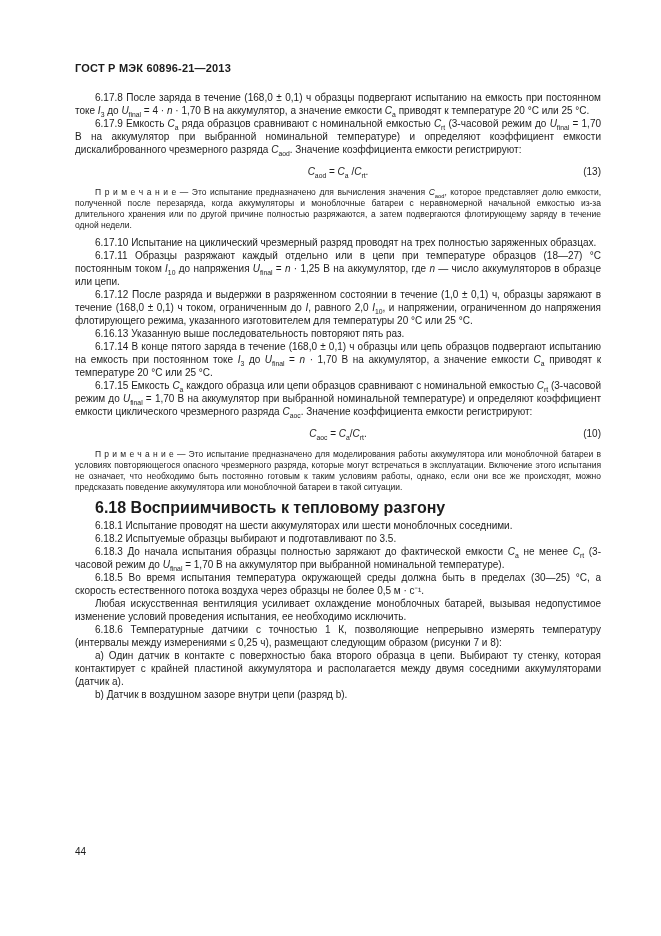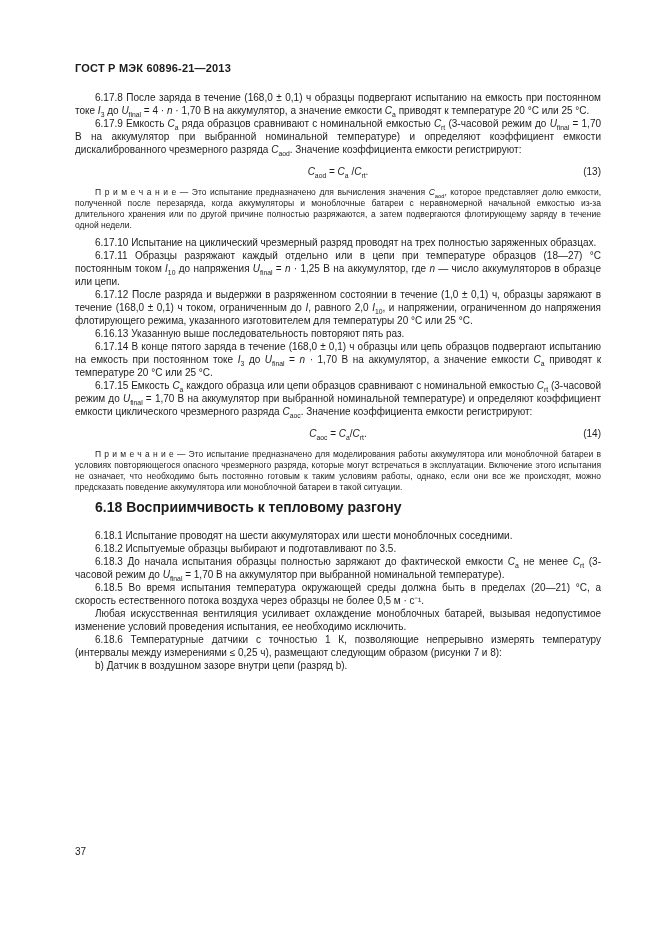--- a/index.html
+++ b/index.html
@@ -94,7 +94,7 @@
 
     <div class="formula-row">
       <span><i>C</i><sub>aoc</sub> = <i>C</i><sub>a</sub>/<i>C</i><sub>rt</sub>.</span>
-      <span class="formula-number">(14)</span>
+      <span class="formula-number">(10)</span>
     </div>
 
     <p class="note">П р и м е ч а н и е — Это испытание предназначено для моделирования работы аккумулятора или моноблочной батареи в условиях повторяющегося опасного чрезмерного разряда, которые могут встречаться в эксплуатации. Включение этого испытания не означает, что необходимо быть постоянно готовым к таким условиям работы, однако, если они все же происходят, можно предсказать поведение аккумулятора или моноблочной батареи в такой ситуации.</p>

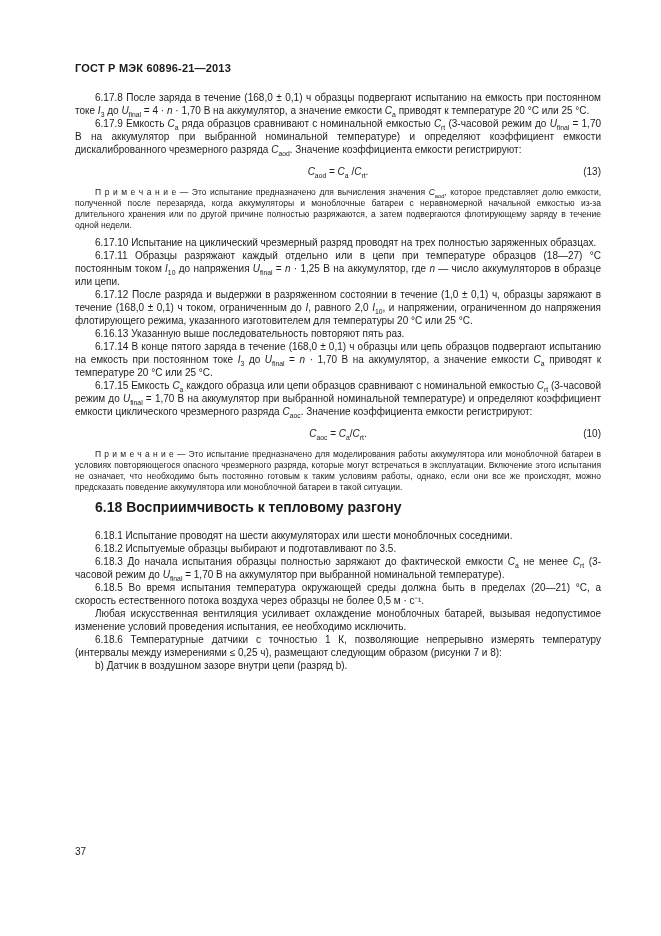--- a/index.html
+++ b/index.html
@@ -43,10 +43,10 @@
     color: #222;
   }
   p.heading {
-    font-size: 14px;
+    font-size: 16px;
     font-weight: bold;
     text-indent: 20px;
-    margin: 6px 0 14px 0;
+    margin: 6px 0 2px 0;
   }
   .formula-row {
     position: relative;

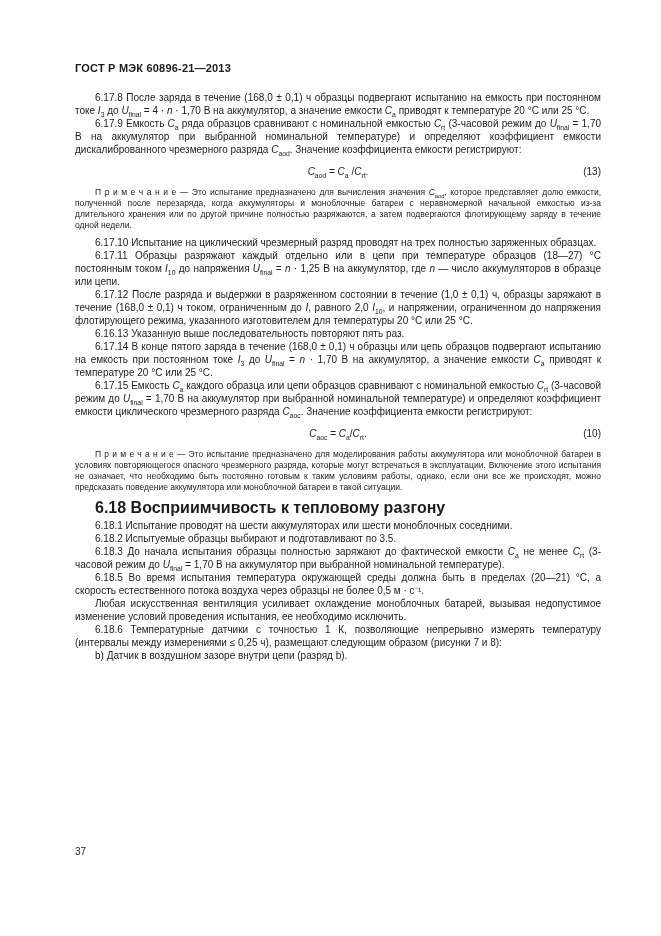--- a/index.html
+++ b/index.html
@@ -104,7 +104,7 @@
     <p class="body">6.18.1  Испытание проводят на шести аккумуляторах или шести моноблочных соседними.</p>
     <p class="body">6.18.2  Испытуемые образцы выбирают и подготавливают по 3.5.</p>
     <p class="body">6.18.3  До начала испытания образцы полностью заряжают до фактической емкости <i>C</i><sub>a</sub> не менее <i>C</i><sub>rt</sub> (3-часовой режим до <i>U</i><sub>final</sub> = 1,70 В на аккумулятор при выбранной номинальной температуре).</p>
-    <p class="body">6.18.5  Во время испытания температура окружающей среды должна быть в пределах (20—21) °С, а скорость естественного потока воздуха через образцы не более 0,5 м · с⁻¹.</p>
+    <p class="body">6.18.5  Во время испытания температура окружающей среды должна быть в пределах (30—25) °С, а скорость естественного потока воздуха через образцы не более 0,5 м · с⁻¹.</p>
     <p class="body">Любая искусственная вентиляция усиливает охлаждение моноблочных батарей, вызывая недопустимое изменение условий проведения испытания, ее необходимо исключить.</p>
     <p class="body">6.18.6  Температурные датчики с точностью 1 К, позволяющие непрерывно измерять температуру (интервалы между измерениями ≤ 0,25 ч), размещают следующим образом (рисунки 7 и 8):</p>
     <p class="body">b)  Датчик в воздушном зазоре внутри цепи (разряд b).</p>

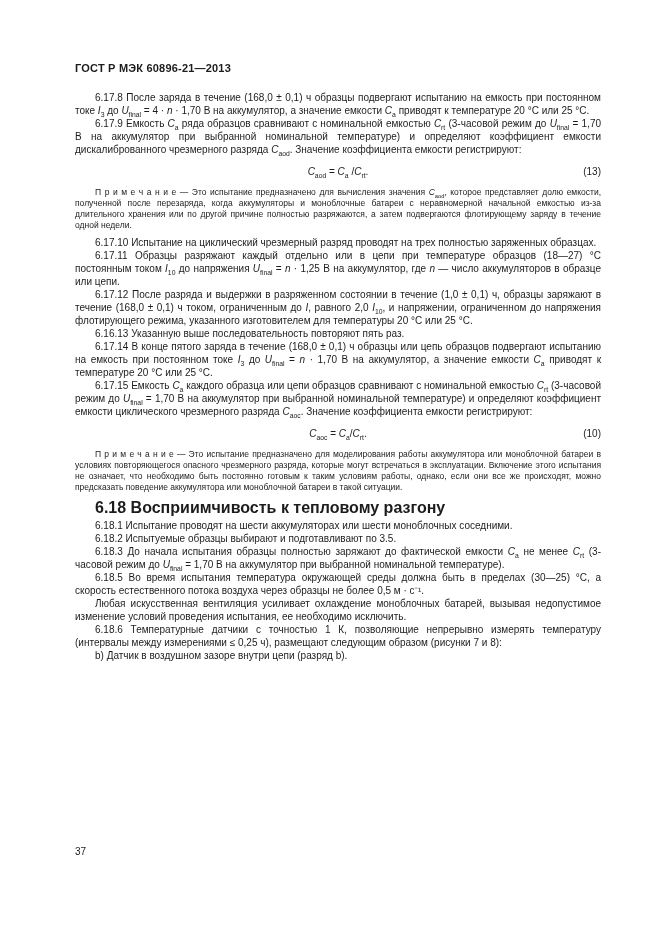--- a/index.html
+++ b/index.html
@@ -107,6 +107,7 @@
     <p class="body">6.18.5  Во время испытания температура окружающей среды должна быть в пределах (30—25) °С, а скорость естественного потока воздуха через образцы не более 0,5 м · с⁻¹.</p>
     <p class="body">Любая искусственная вентиляция усиливает охлаждение моноблочных батарей, вызывая недопустимое изменение условий проведения испытания, ее необходимо исключить.</p>
     <p class="body">6.18.6  Температурные датчики с точностью 1 К, позволяющие непрерывно измерять температуру (интервалы между измерениями ≤ 0,25 ч), размещают следующим образом (рисунки 7 и 8):</p>
+    <p class="body">a)  Один датчик в контакте с поверхностью бака второго образца в цепи. Выбирают ту стенку, которая контактирует с крайней пластиной аккумулятора и располагается между двумя соседними аккумуляторами (датчик a).</p>
     <p class="body">b)  Датчик в воздушном зазоре внутри цепи (разряд b).</p>
 
   </div>

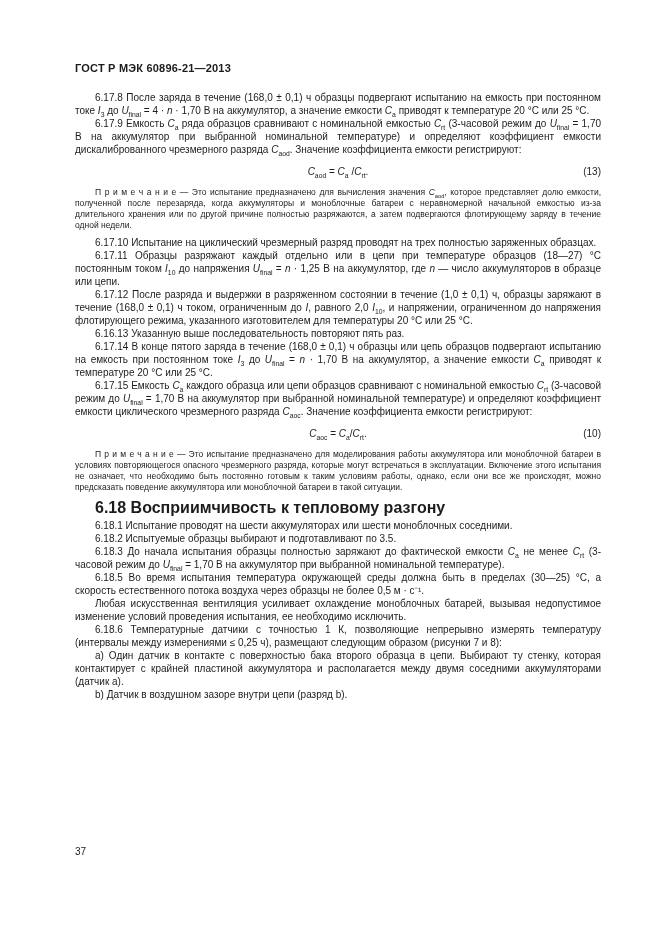--- a/index.html
+++ b/index.html
@@ -112,7 +112,7 @@
 
   </div>
 
-  <div class="page-number">37</div>
+  <div class="page-number">44</div>
 </div>
 
 </body></html>

